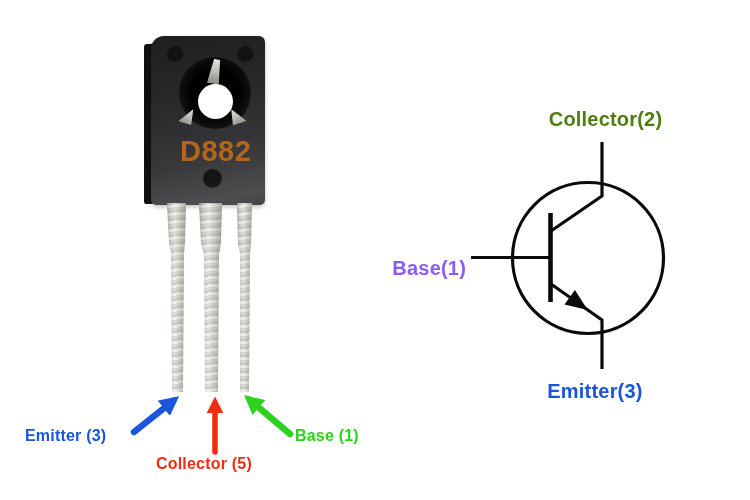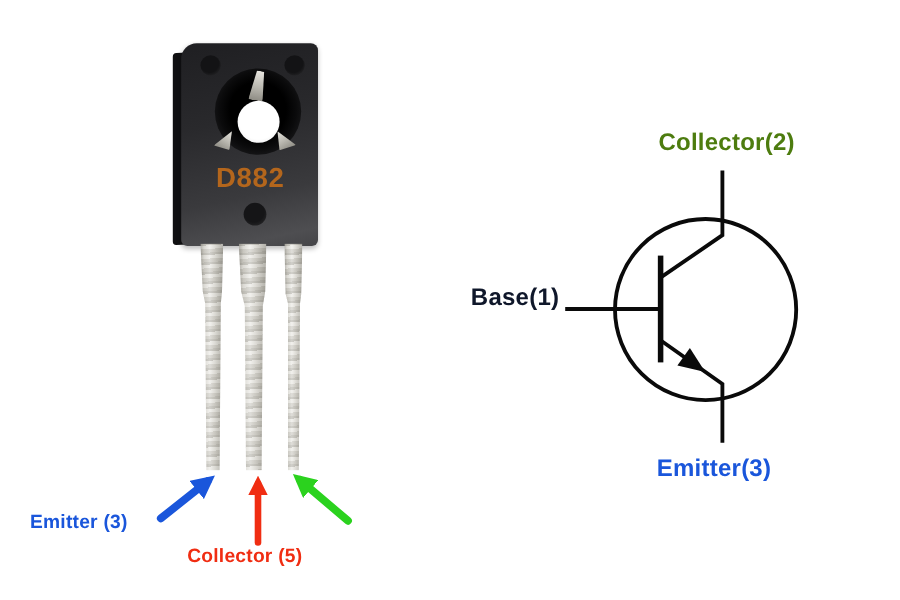--- a/index.html
+++ b/index.html
@@ -47,7 +47,7 @@
     background:radial-gradient(circle at 45% 40%,#151517 55%,#2a2a2c 88%,#38383a 100%);
   }
   .marking{
-    position:absolute;left:180px;top:137px;font-weight:700;font-size:23px;
+    position:absolute;left:180px;top:137px;font-weight:700;font-size:29px;
     letter-spacing:0.5px;line-height:1;
   }
   .leg{

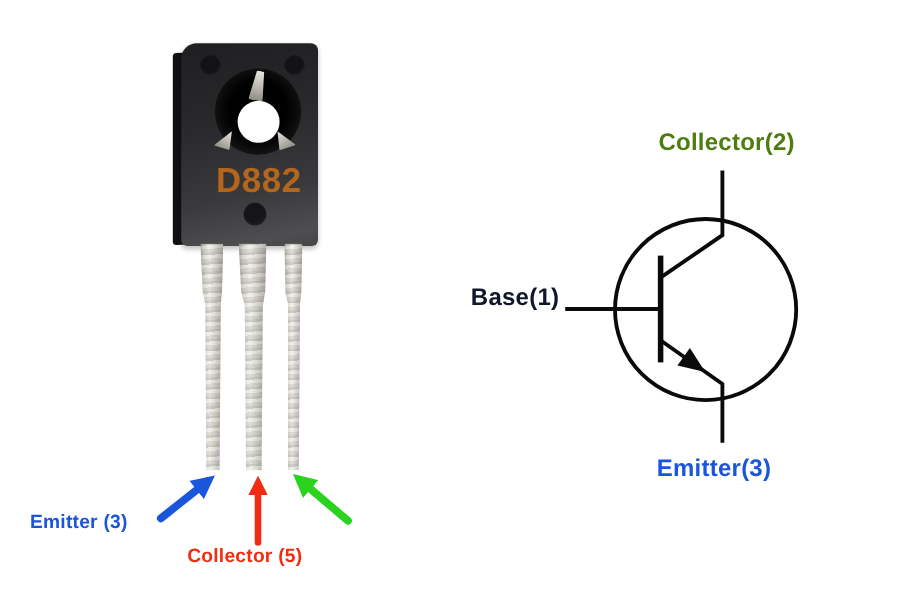--- a/index.html
+++ b/index.html
@@ -119,7 +119,7 @@
   <div class="pin-label" style="left: 156px; top: 456px; color: rgb(240, 45, 18);">Collector (5)</div>
 
   <div class="sym-label" style="left: 533px; top: 109px; width: 145px; text-align: center; color: #4d7c0f;">Collector(2)</div>
-  <div class="sym-label" style="left: 388px; top: 238px; width: 78px; text-align: right; color: #0f172a;">Base(1)</div>
+  <div class="sym-label" style="left: 388px; top: 258px; width: 78px; text-align: right; color: #8b5cf6;">Base(1)</div>
   <div class="sym-label" style="left: 534px; top: 381px; width: 122px; text-align: center; color: rgb(26, 86, 219);">Emitter(3)</div>
 </div>
 

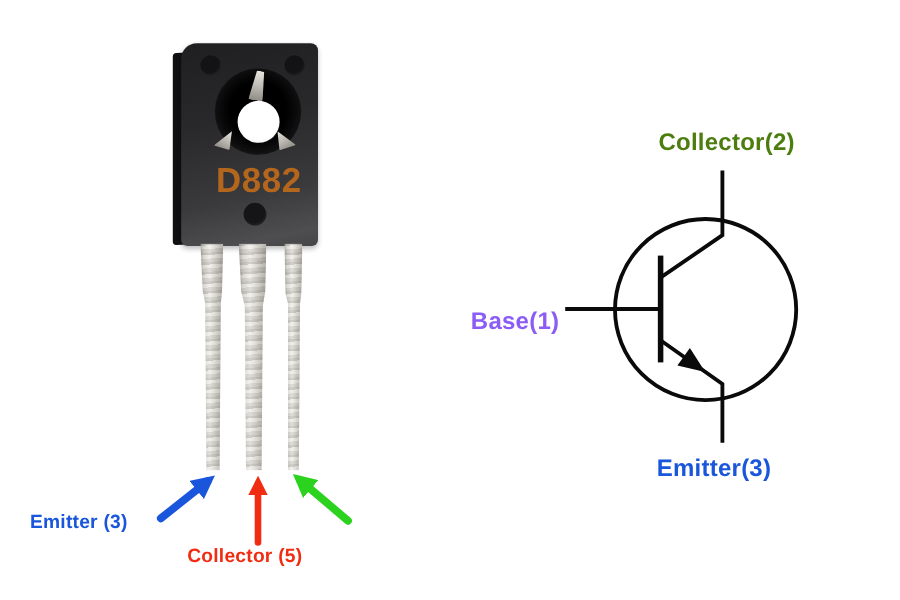--- a/index.html
+++ b/index.html
@@ -117,6 +117,7 @@
 
   <div class="pin-label" style="left: 25px; top: 428px; color: rgb(26, 86, 219);">Emitter (3)</div>
   <div class="pin-label" style="left: 156px; top: 456px; color: rgb(240, 45, 18);">Collector (5)</div>
+  <div class="pin-label" style="left: 295px; top: 428px; color: rgb(43, 210, 30);">Base (1)</div>
 
   <div class="sym-label" style="left: 533px; top: 109px; width: 145px; text-align: center; color: #4d7c0f;">Collector(2)</div>
   <div class="sym-label" style="left: 388px; top: 258px; width: 78px; text-align: right; color: #8b5cf6;">Base(1)</div>

